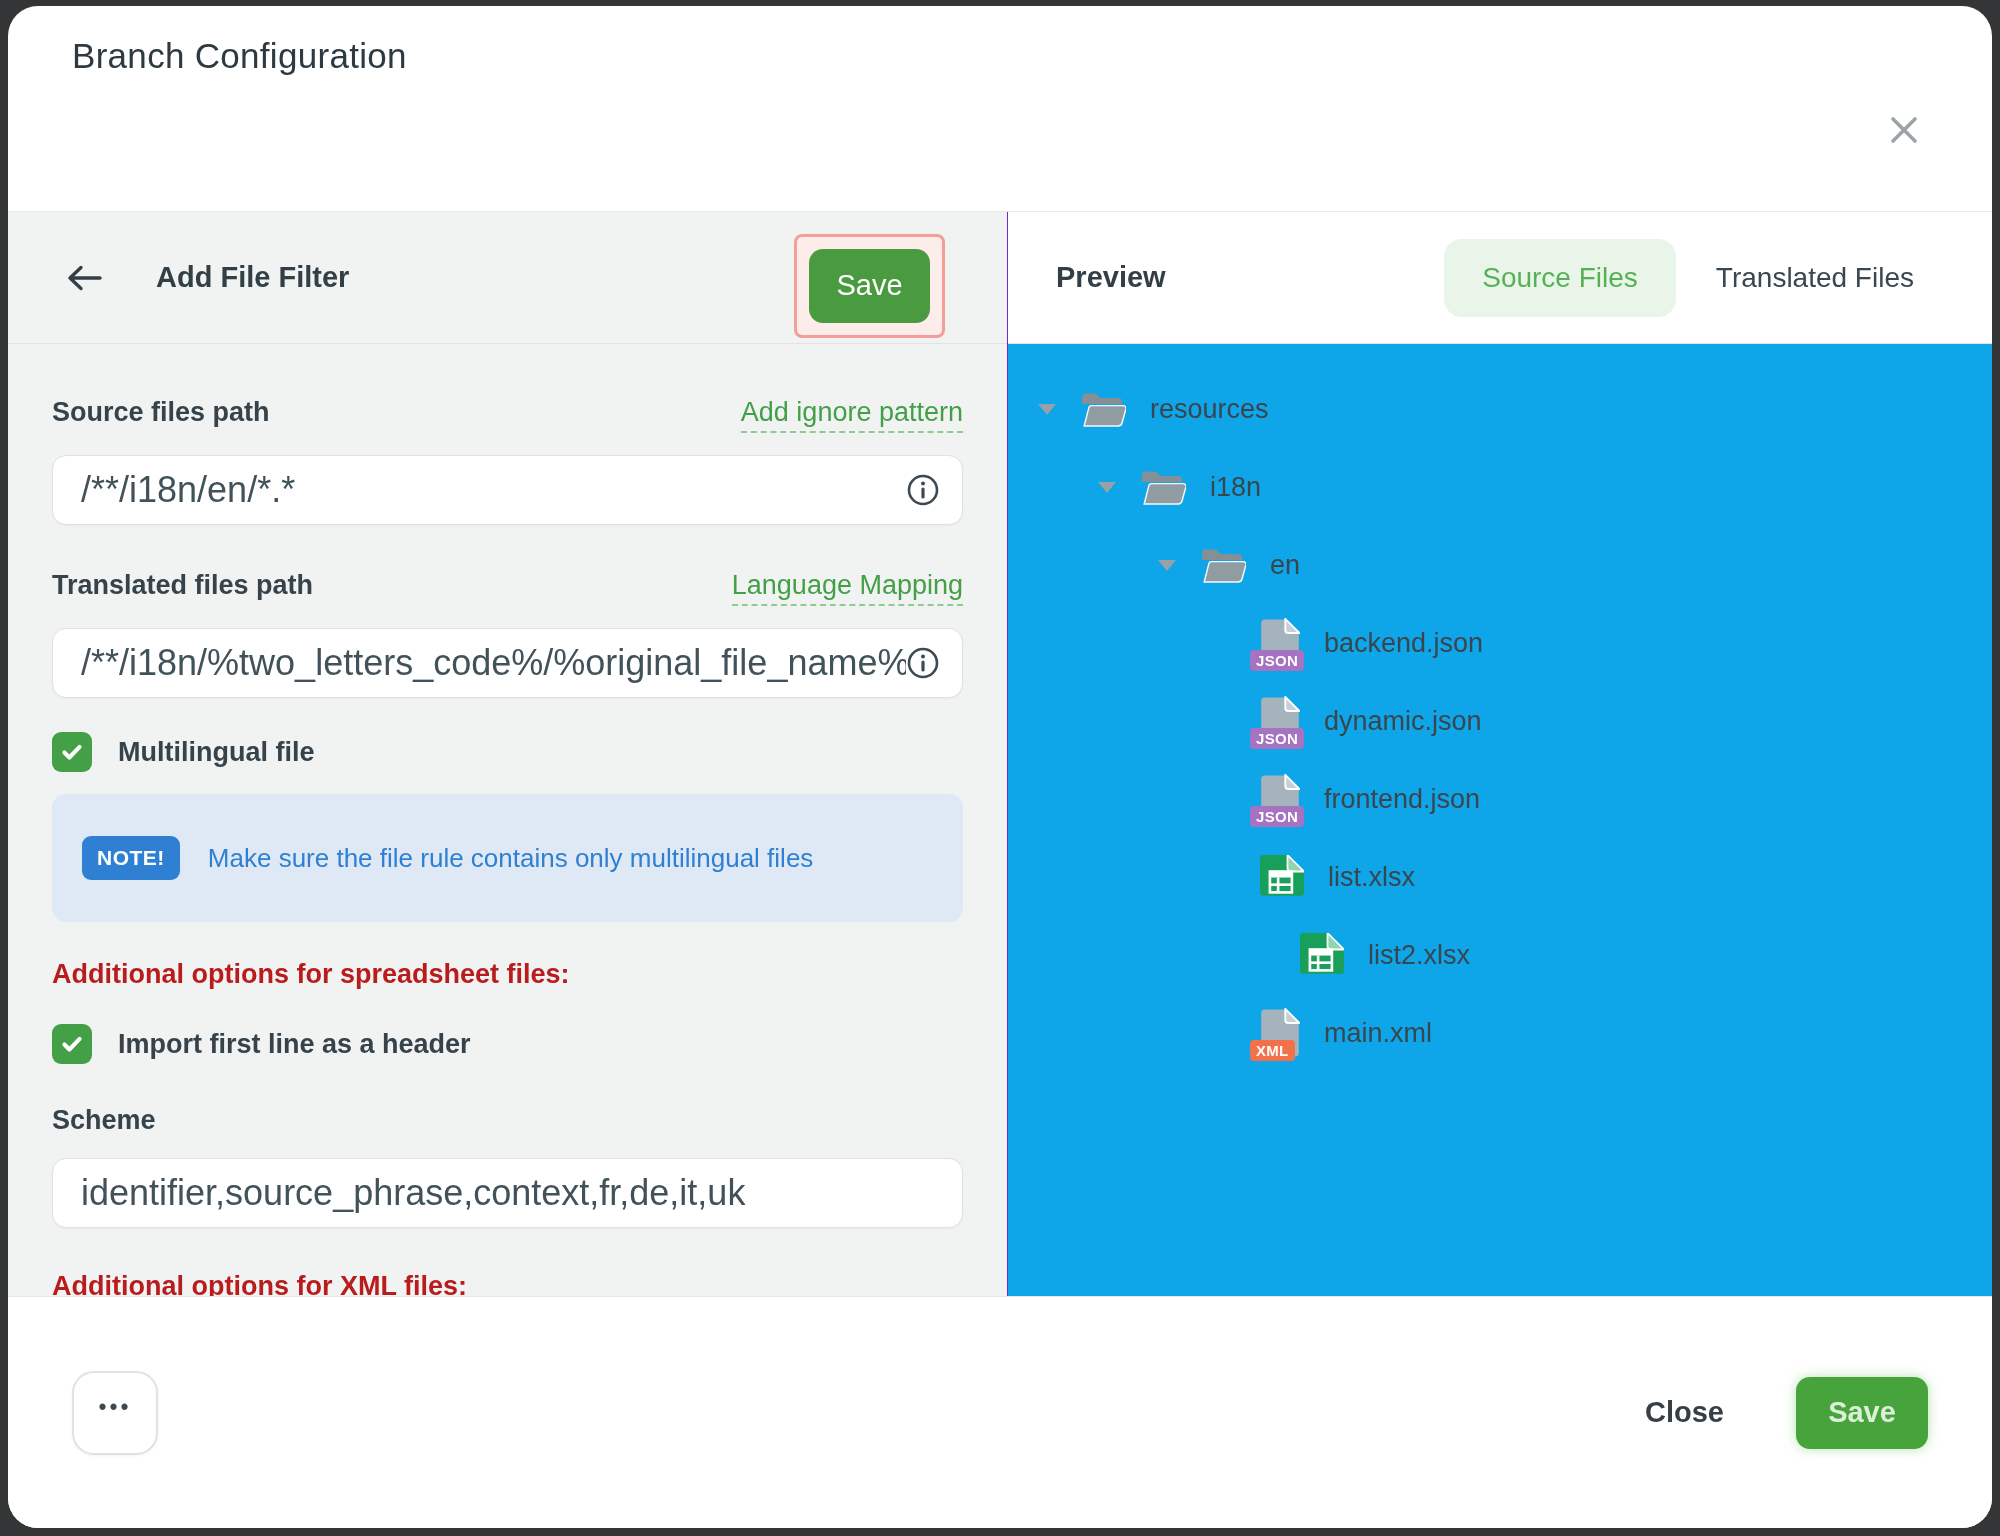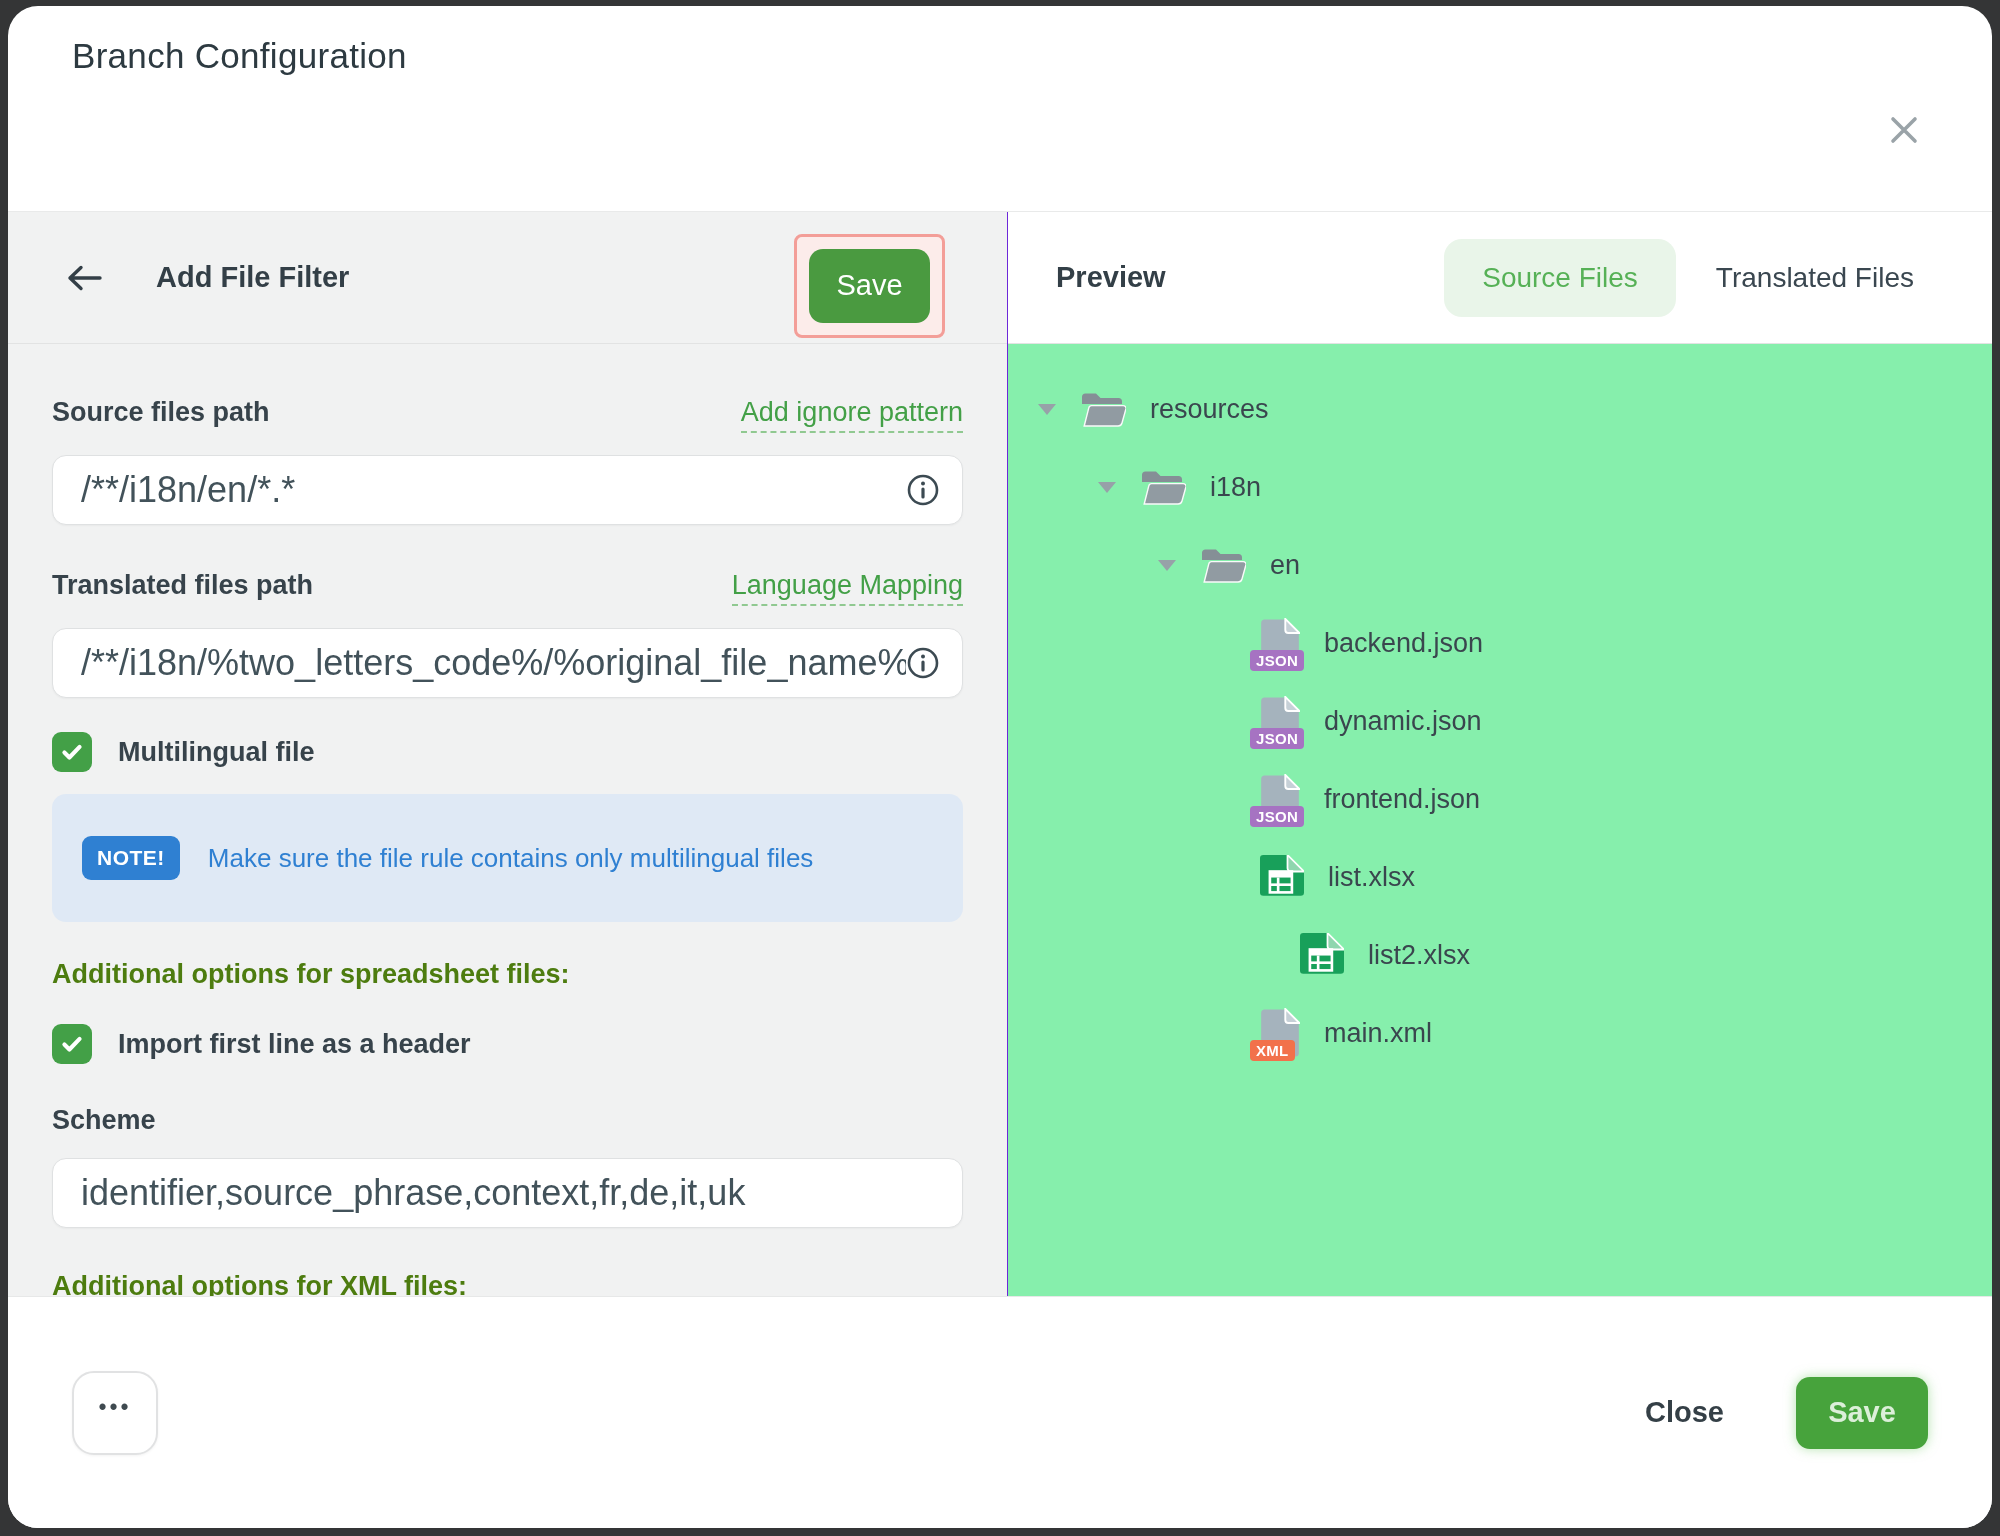--- a/index.html
+++ b/index.html
@@ -27,7 +27,7 @@
   
   .modal-body { flex:1 1 auto; display:flex; min-height:0; }
   .left-pane { width:1000px; flex:0 0 1000px; background:#f1f2f2; display:flex; flex-direction:column; border-right:1px solid #6d28d9; }
-  .right-pane { flex:1 1 auto; background:#86efac; display:flex; flex-direction:column; }
+  .right-pane { flex:1 1 auto; background:#0ea5e9; display:flex; flex-direction:column; }
   
   .toolbar {
     height:132px; flex:0 0 132px; background:#f1f2f2; border-bottom:1px solid #e2e3e3;

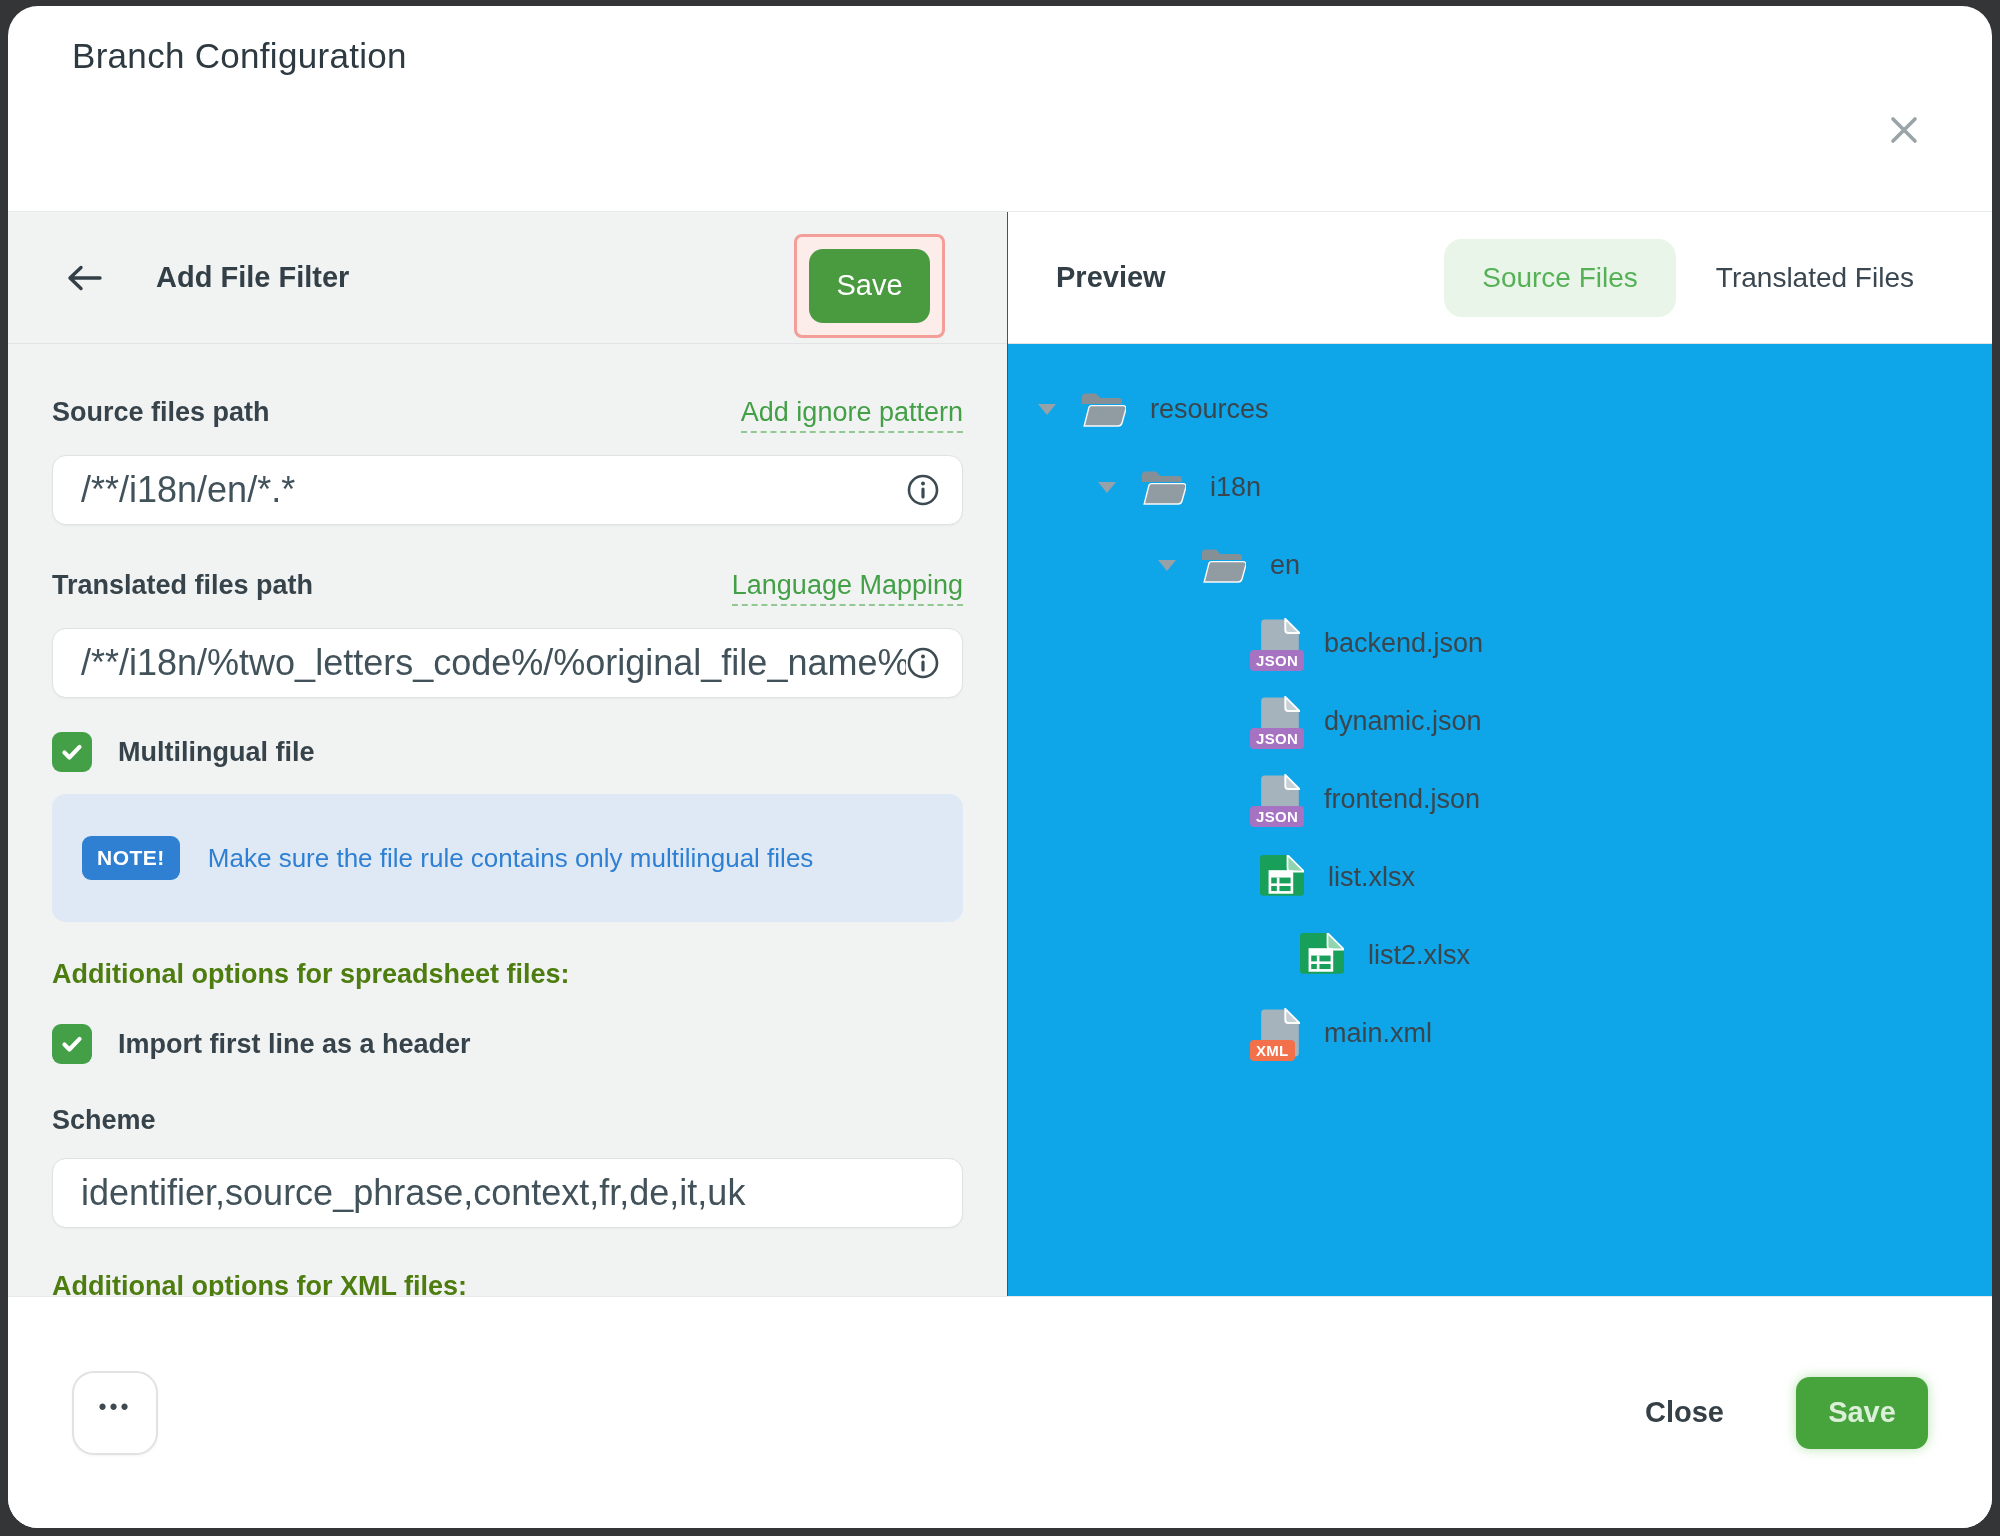--- a/index.html
+++ b/index.html
@@ -82,7 +82,7 @@
   .note-badge { background:#2f80d2; color:#fff; font-size:21px; font-weight:700;
     padding:10px 15px; border-radius:9px; letter-spacing:.5px; }
   .note-text { font-size:26px; color:#2f80d2; }
-  .section-heading { margin-top:36px; font-size:27px; font-weight:700; color:#4d7c0f; line-height:32px; }
+  .section-heading { margin-top:36px; font-size:27px; font-weight:700; color:#b91c1c; line-height:32px; }
   .mt-scheme { margin-top:40px; }
   .mt-xml { margin-top:42px; }
   

